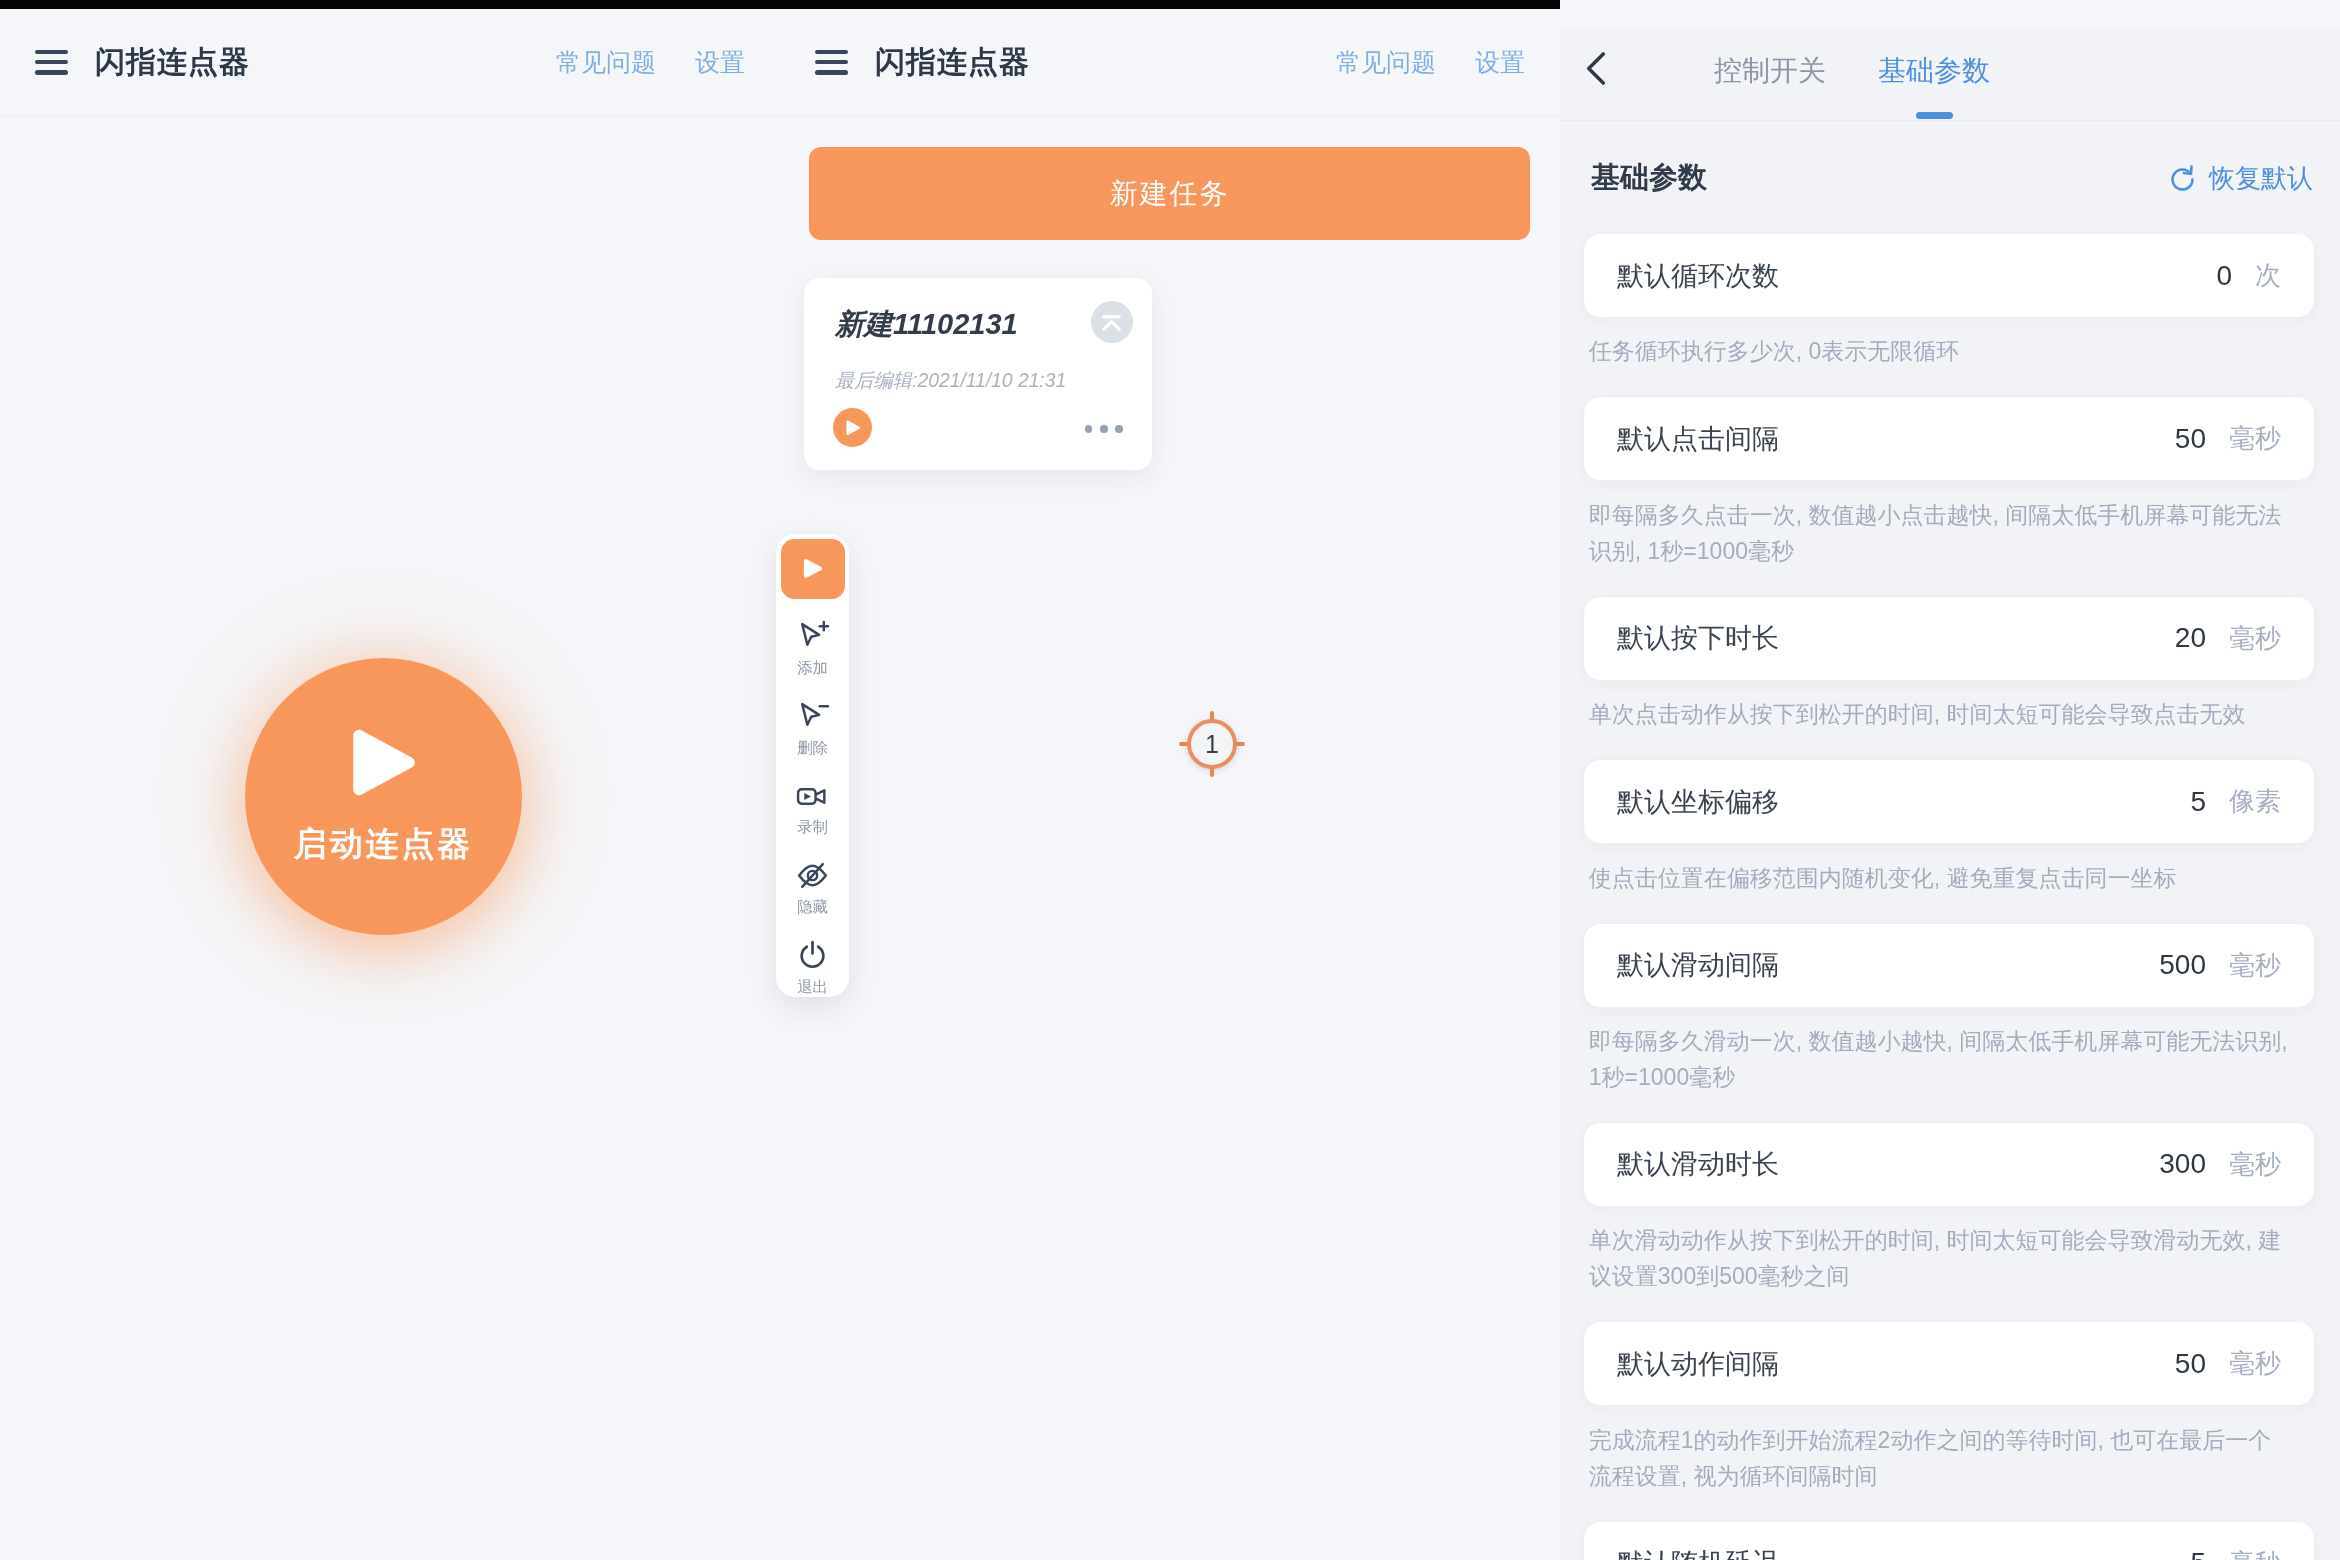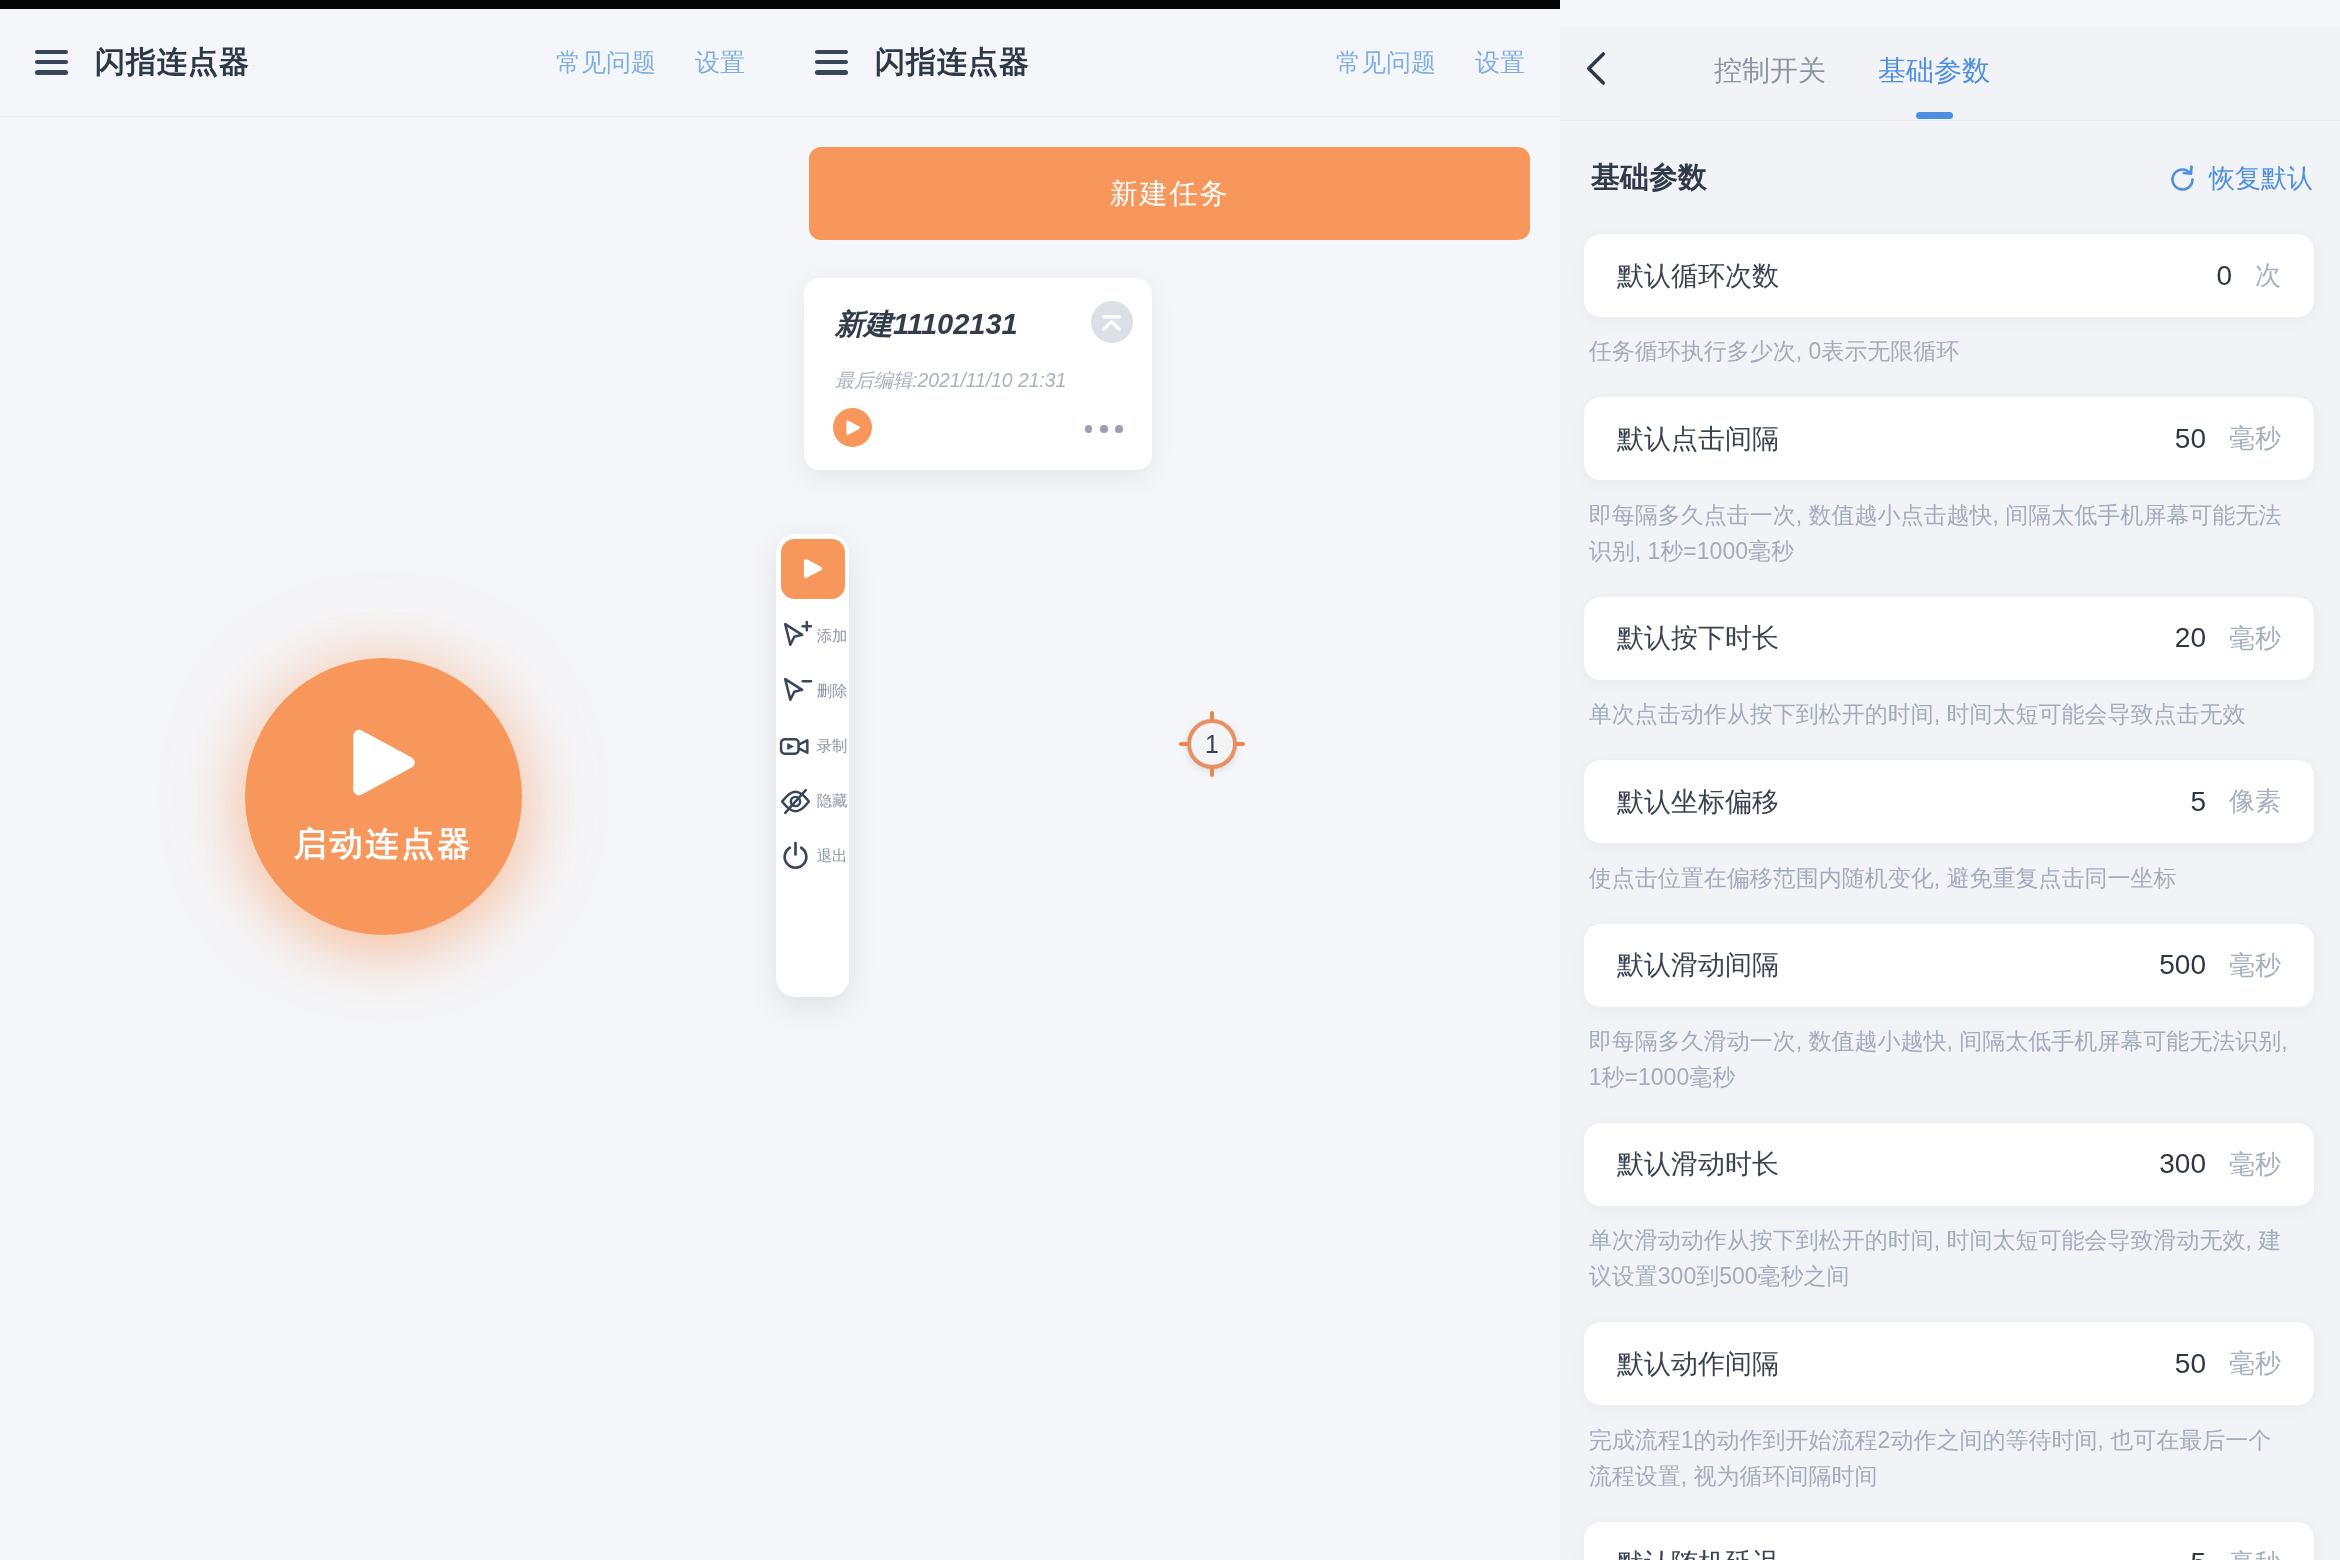--- a/index.html
+++ b/index.html
@@ -71,7 +71,7 @@
     width:64px; height:60px; border-radius:13.5px; background:#F8975B; flex:none;
     display:flex; align-items:center; justify-content:center; cursor:pointer;
   }
-  .fb-item { margin-top:20px; display:flex; align-items:center; gap:3.9px; cursor:pointer; }
+  .fb-item { margin-top:20px; display:flex; flex-direction:column; align-items:center; gap:3.9px; cursor:pointer; }
   .fb-label { font-size:15.4px; color:#8C96A6; }
 
   

